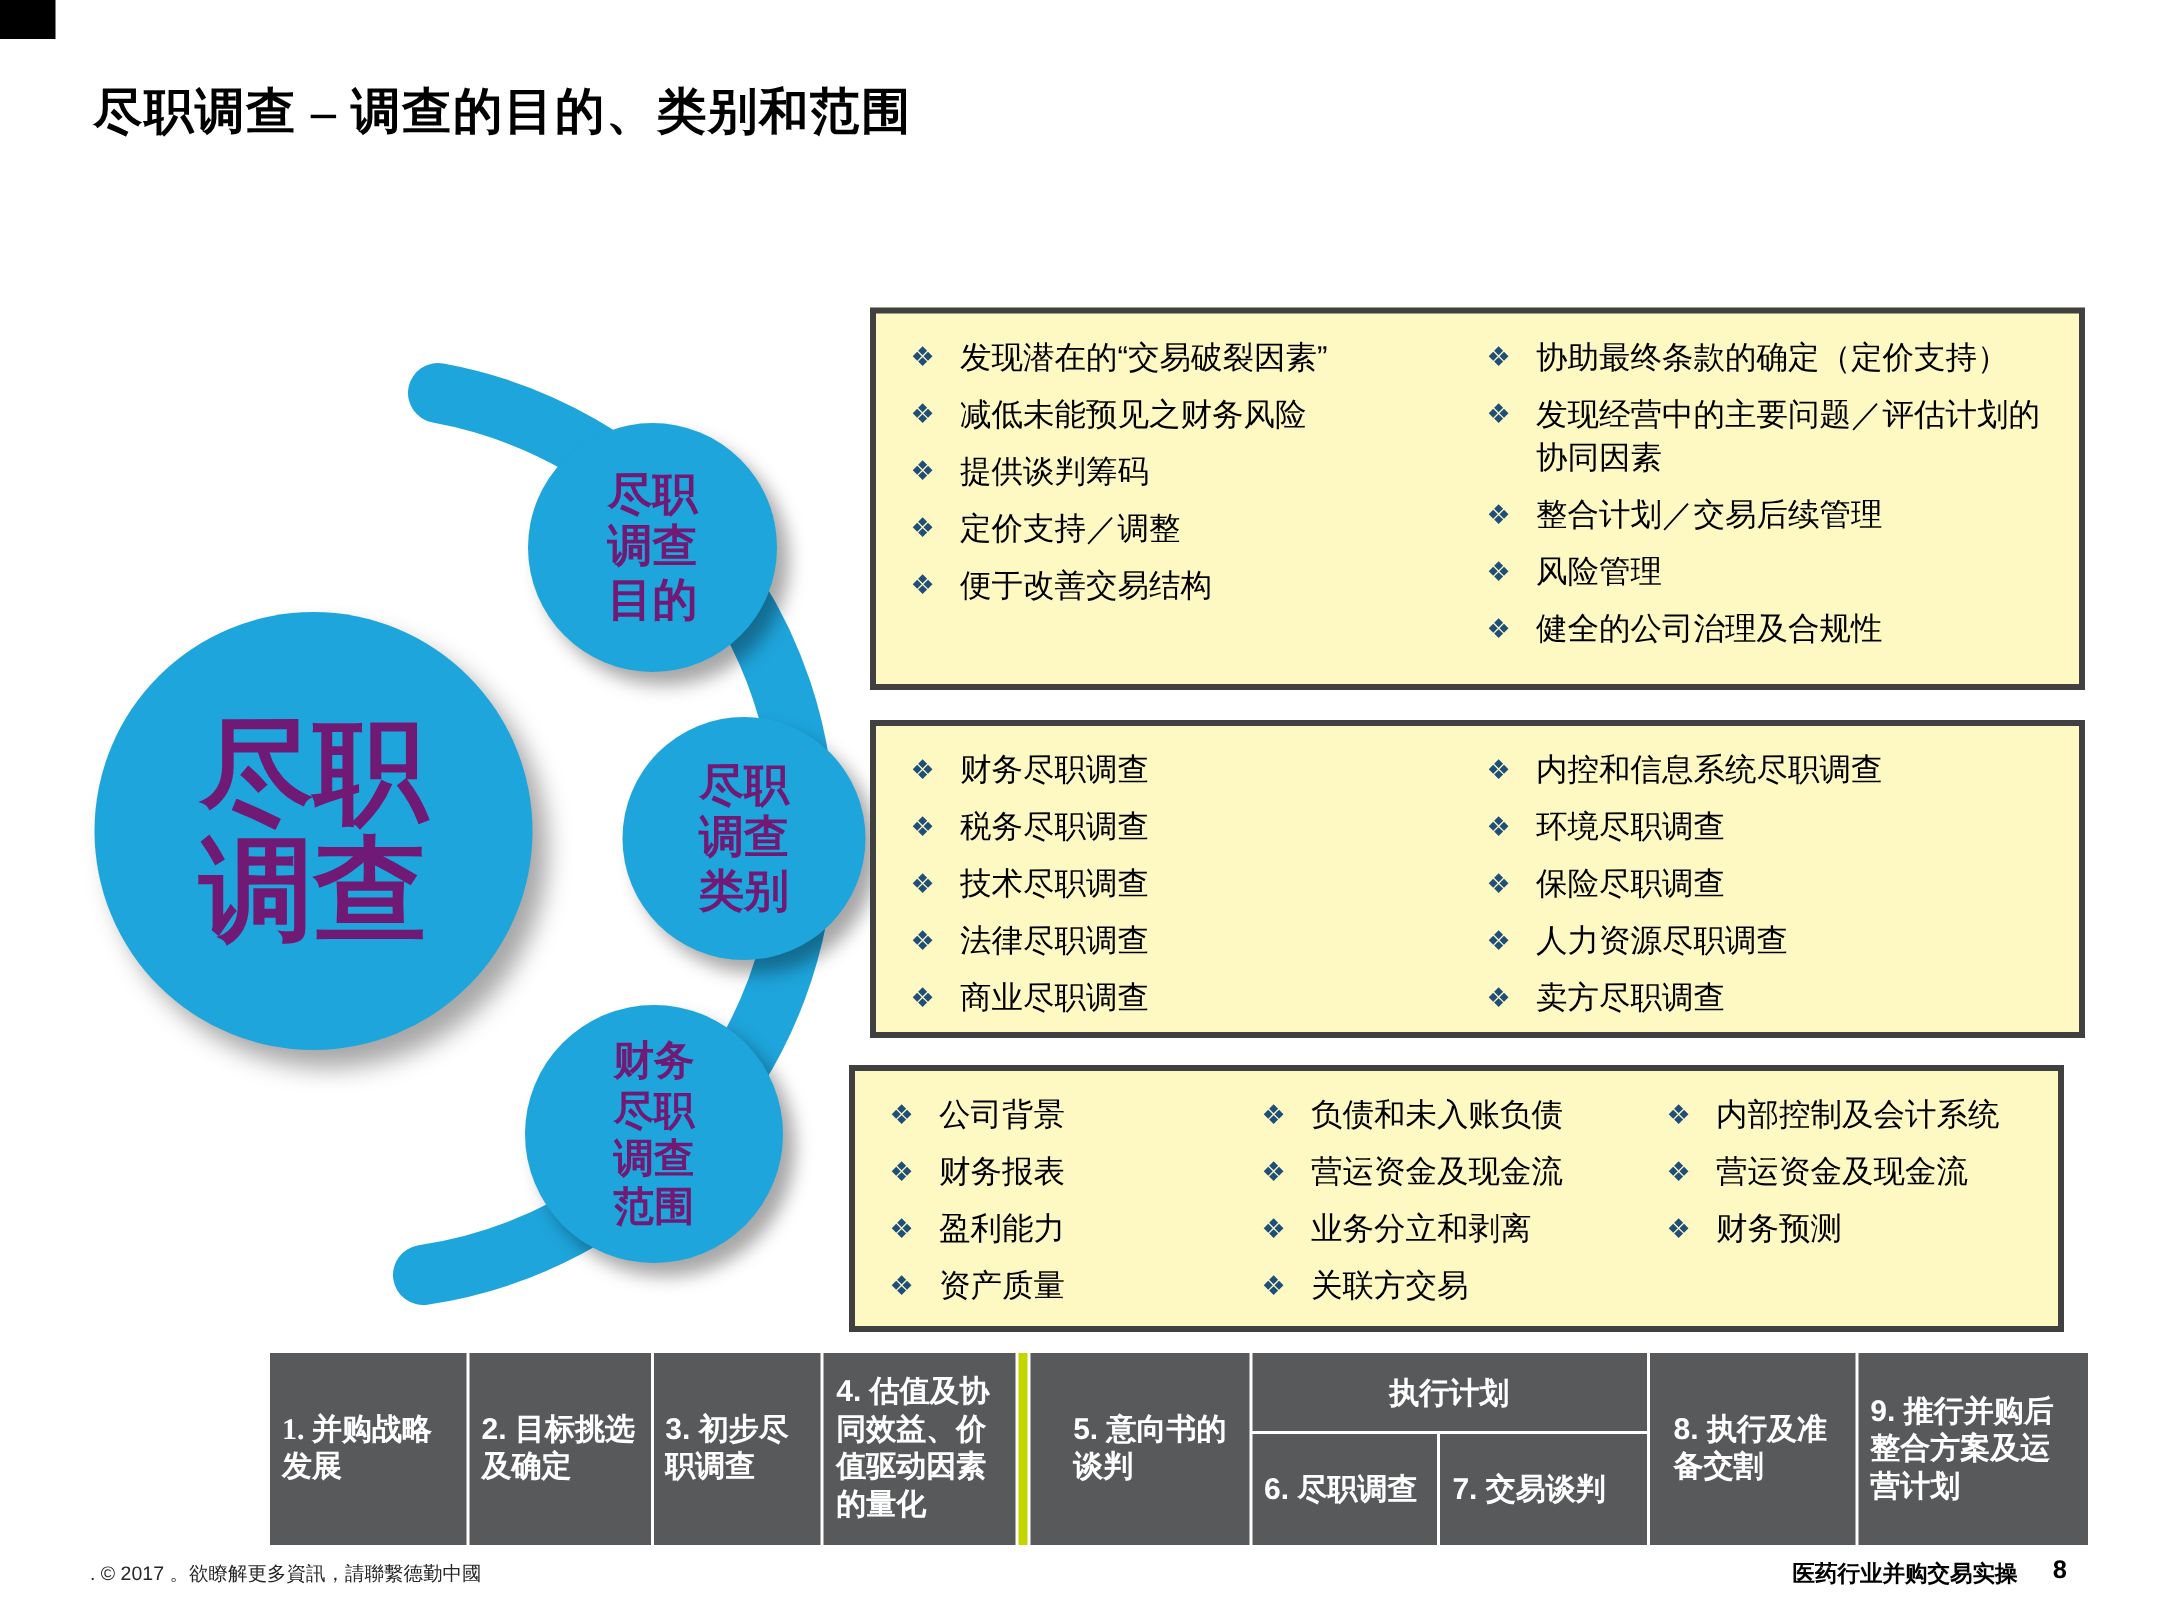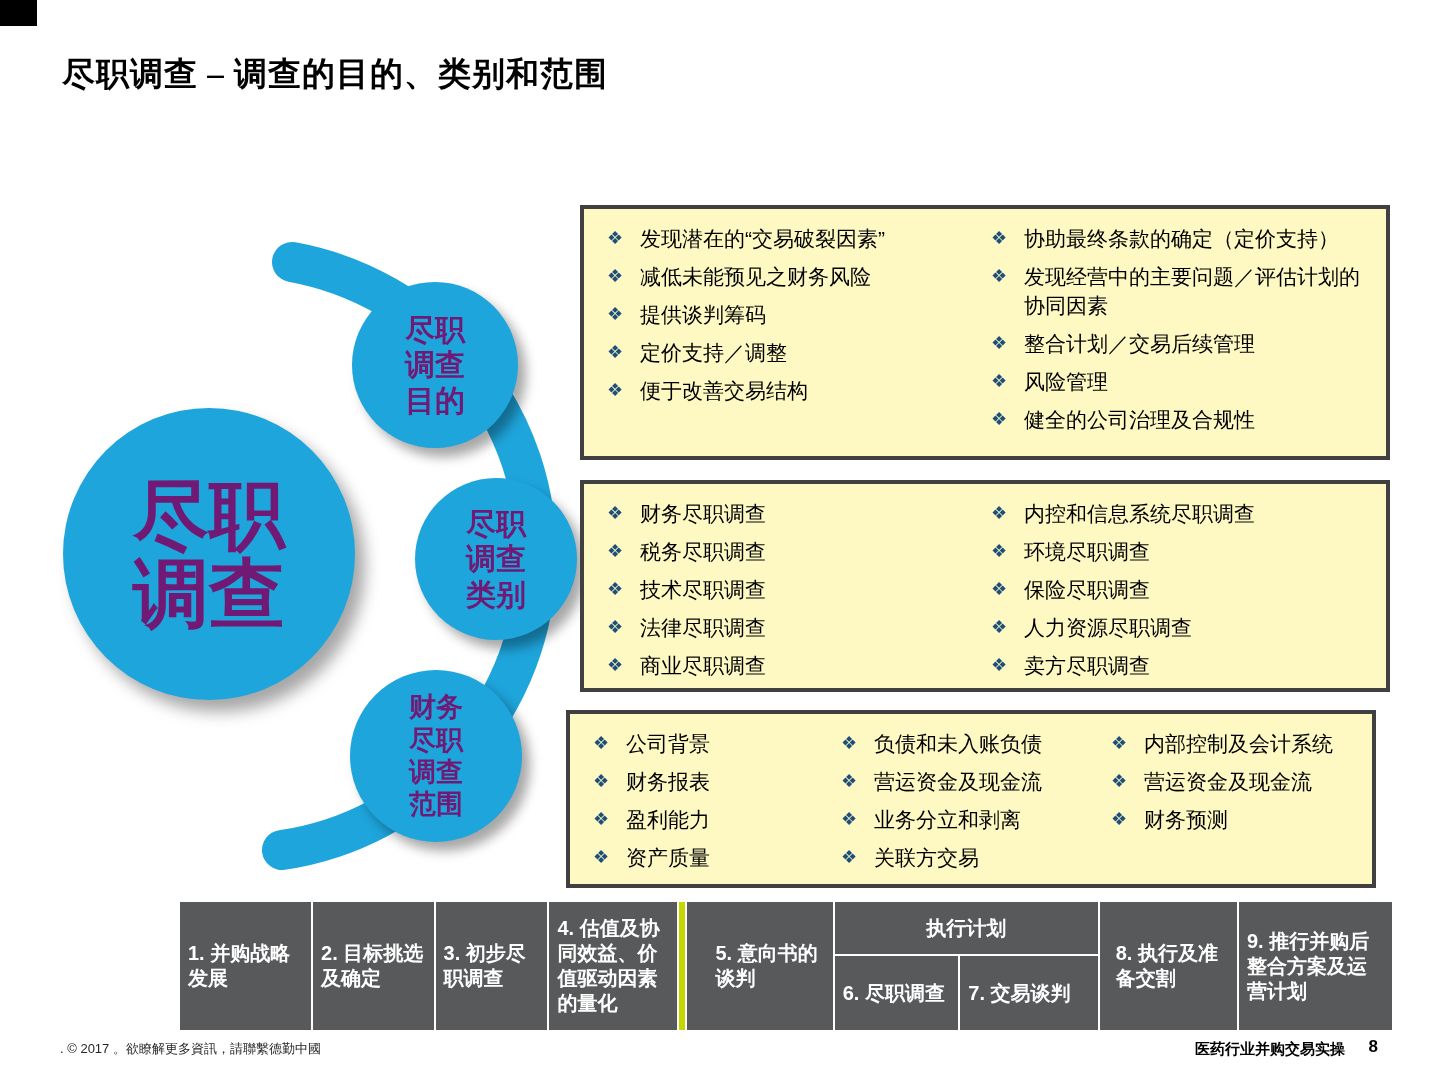--- a/index.html
+++ b/index.html
@@ -78,7 +78,7 @@
     display:flex;align-items:center;
     padding:4px 8px;box-sizing:border-box;
   }
-  .s1{width:136px;}
+  .s1{width:136px;font-family:Liberation Serif, serif;}
   .s2{width:125px;}
   .s3{width:116px;}
   .s4{width:132px;}

